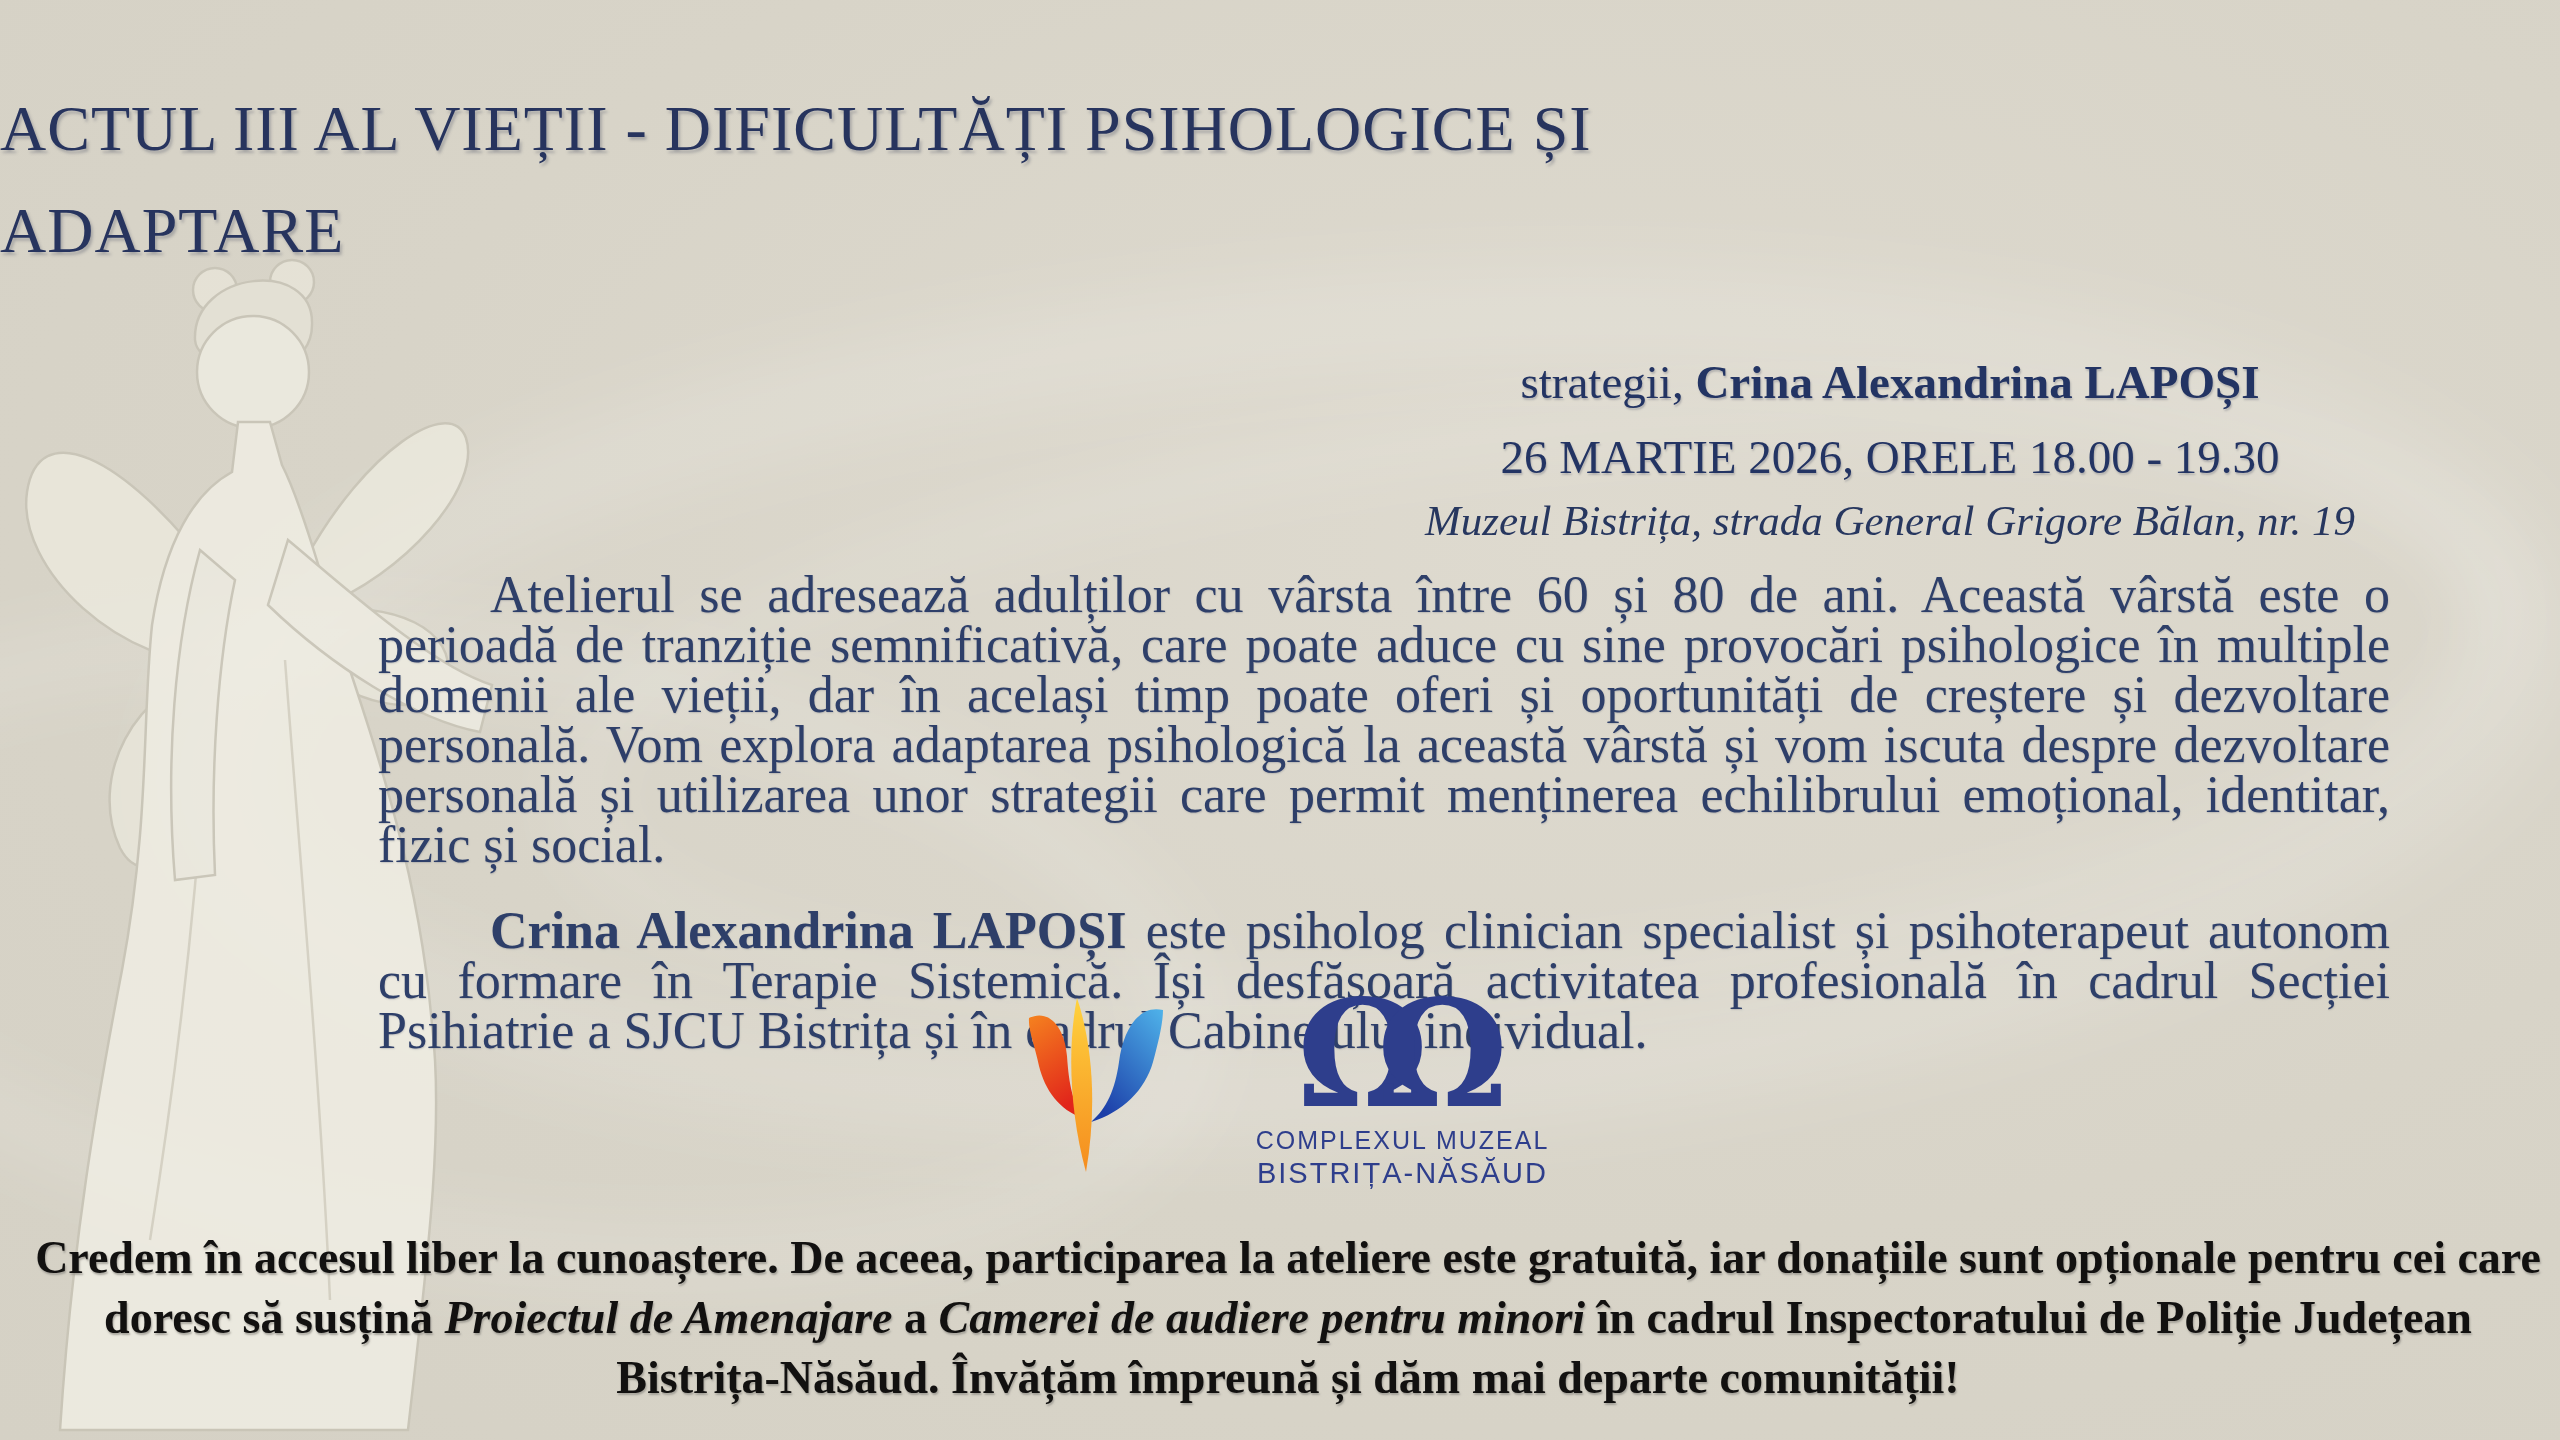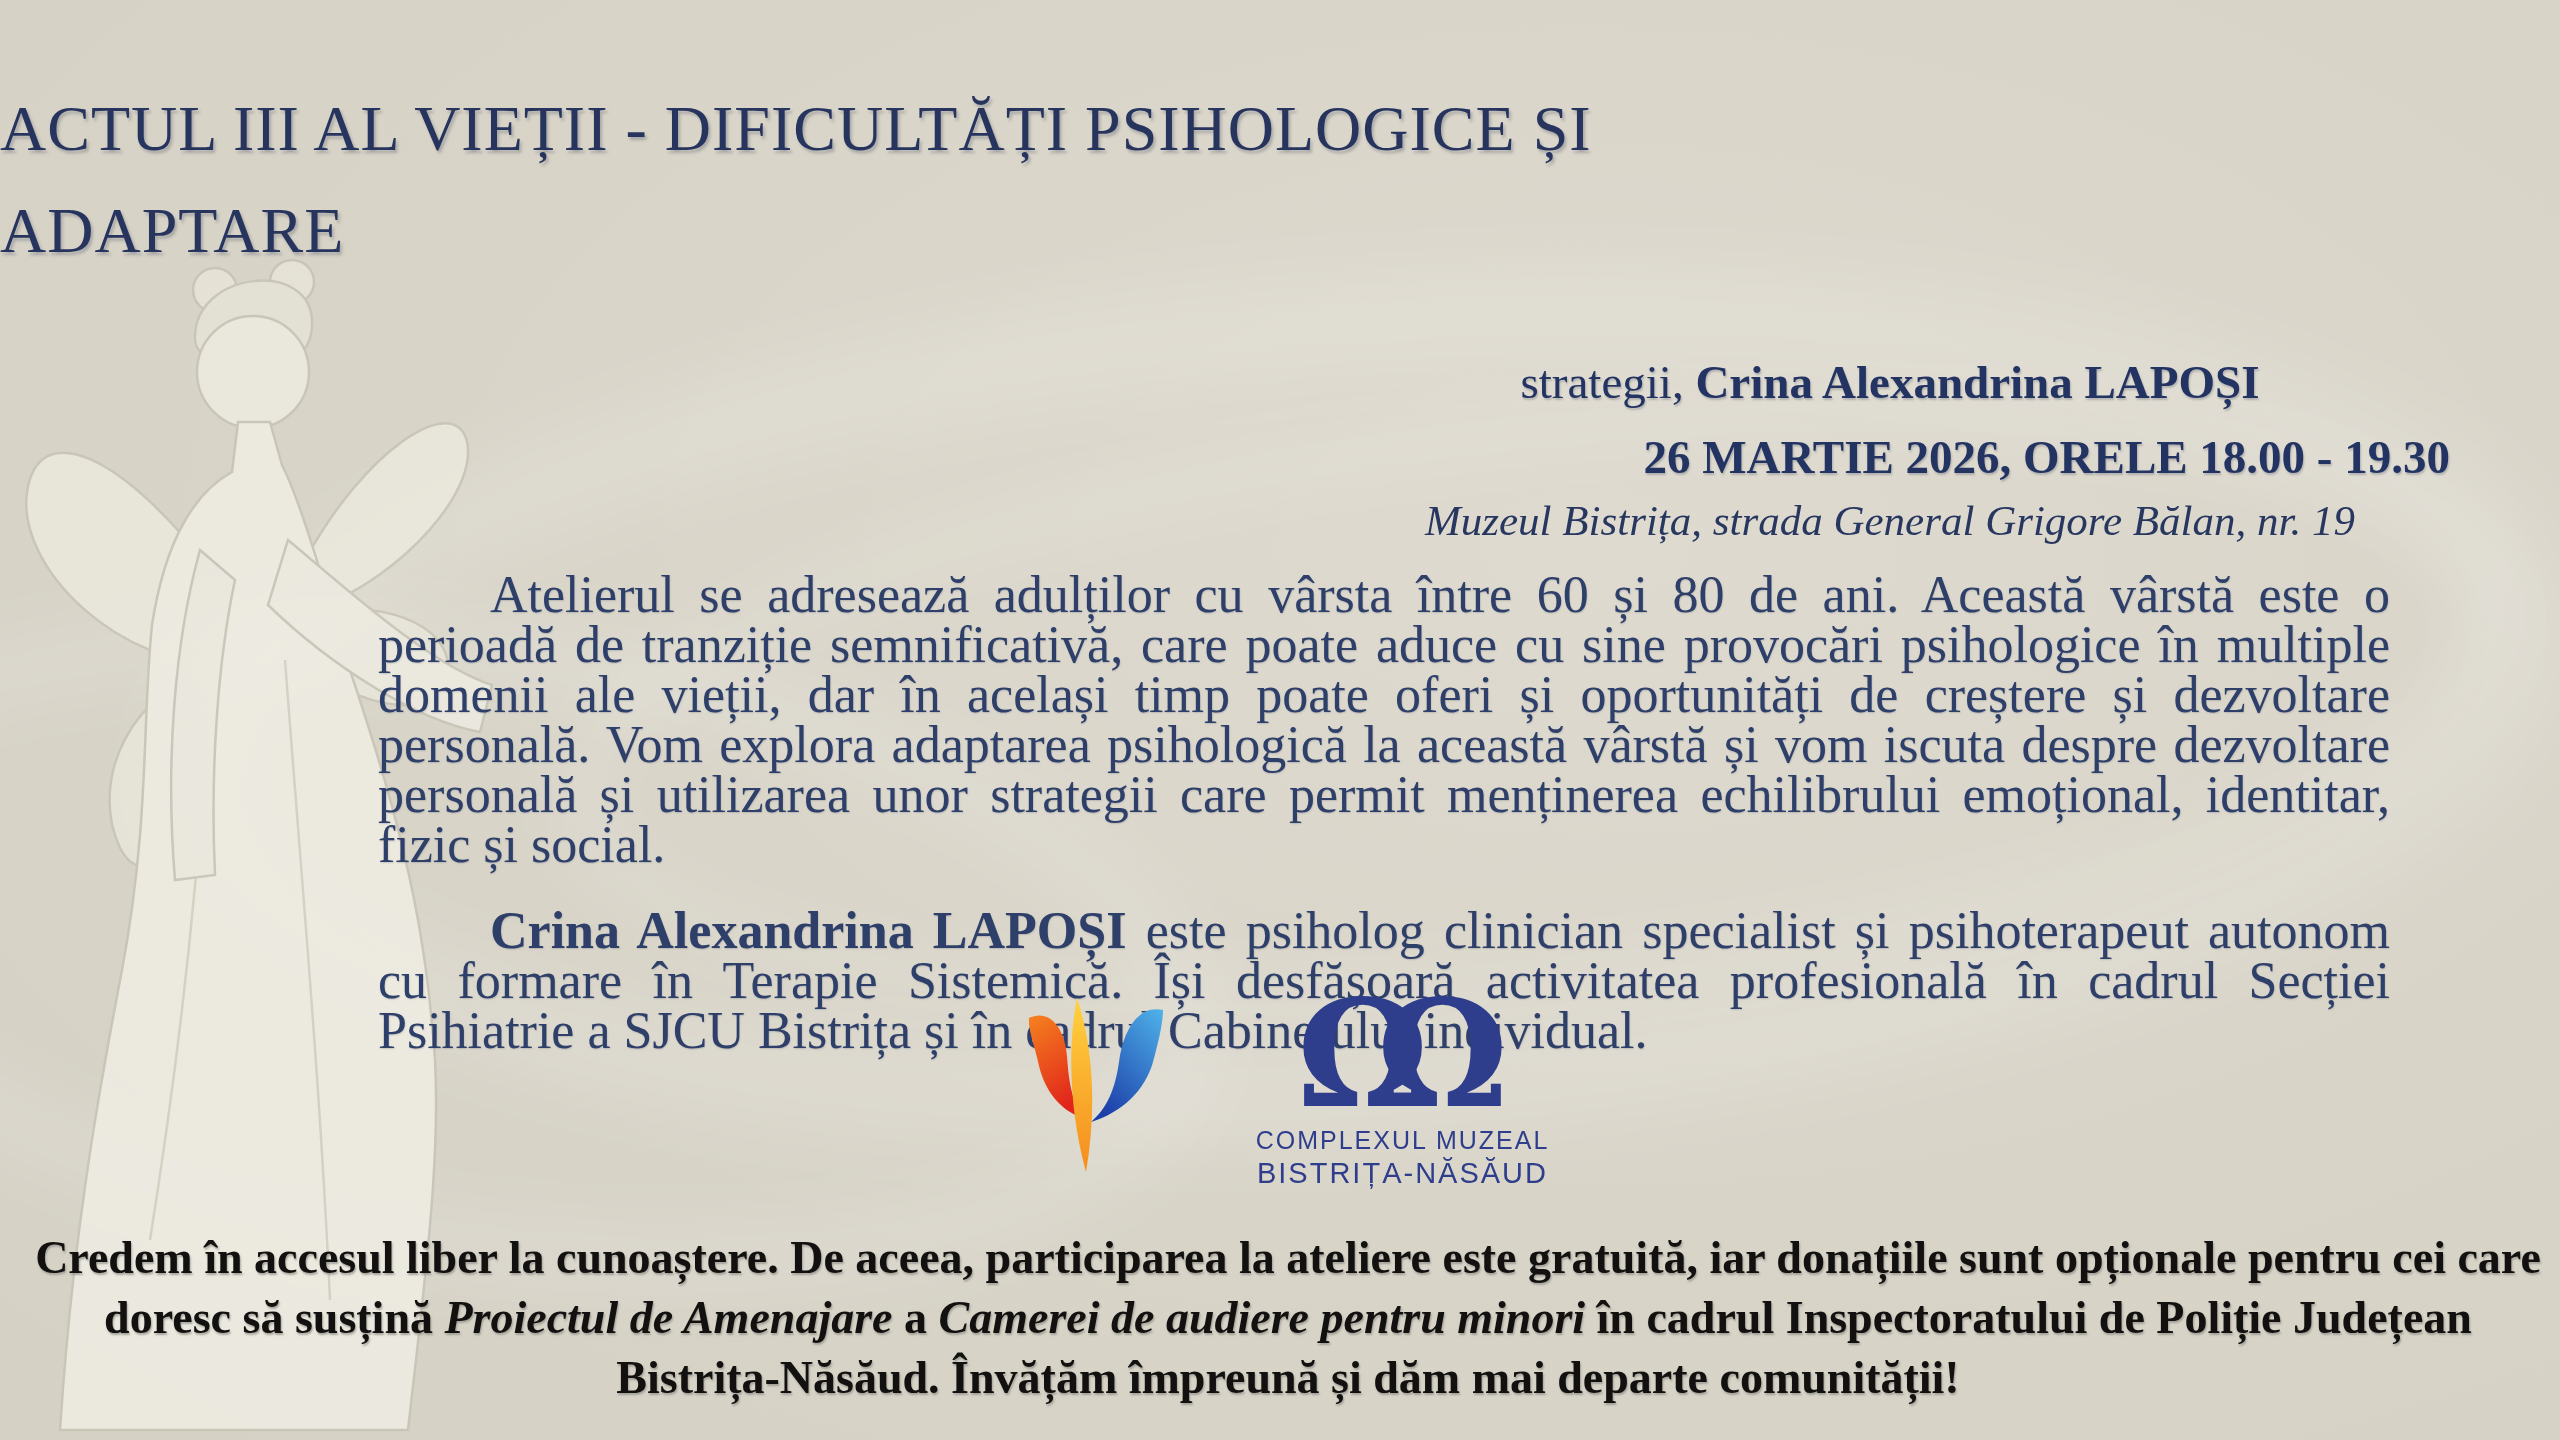--- a/index.html
+++ b/index.html
@@ -51,8 +51,8 @@
   .speaker-line { font-size:47px; line-height:60px; text-shadow:1px 2px 2px rgba(110,112,125,0.4); }
   .speaker-line b { font-weight:700; }
   .event-date {
-    margin-top:16px; font-size:47px; font-weight:700; line-height:58px;
-    color:#233463; text-shadow:1px 2px 2px rgba(110,112,125,0.4);text-align:right;
+    margin-top:16px; font-size:47px; font-weight:400; line-height:58px;
+    color:#233463; text-shadow:1px 2px 2px rgba(110,112,125,0.4);
   }
   .event-location {
     margin-top:8px; font-size:43px; font-style:italic; line-height:54px;

